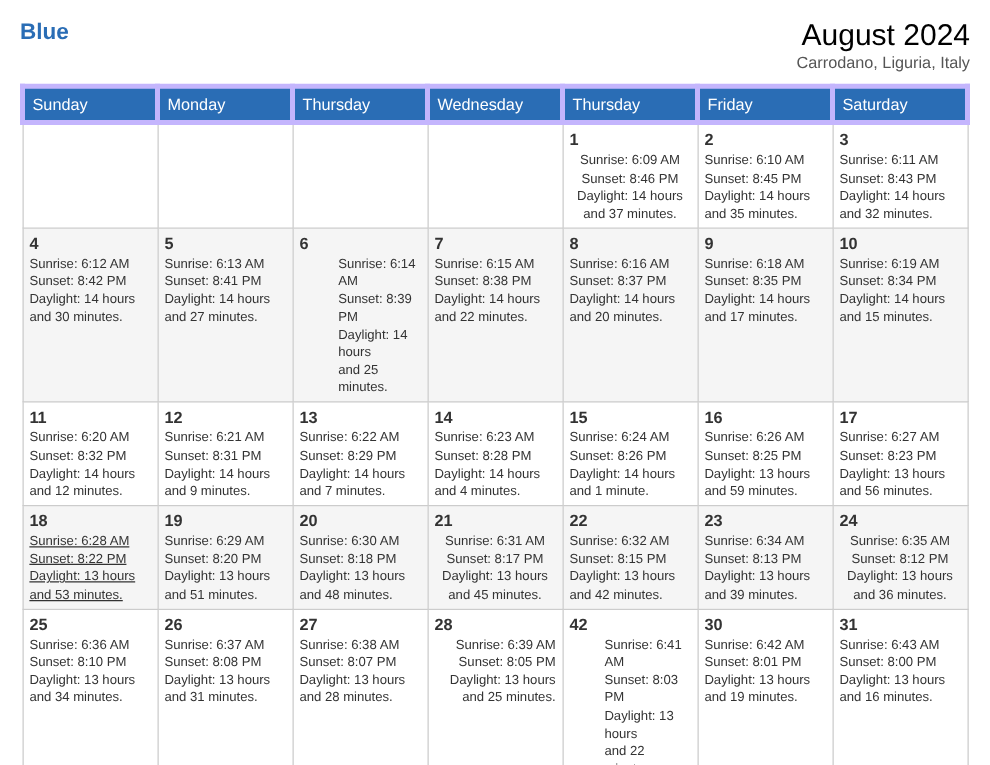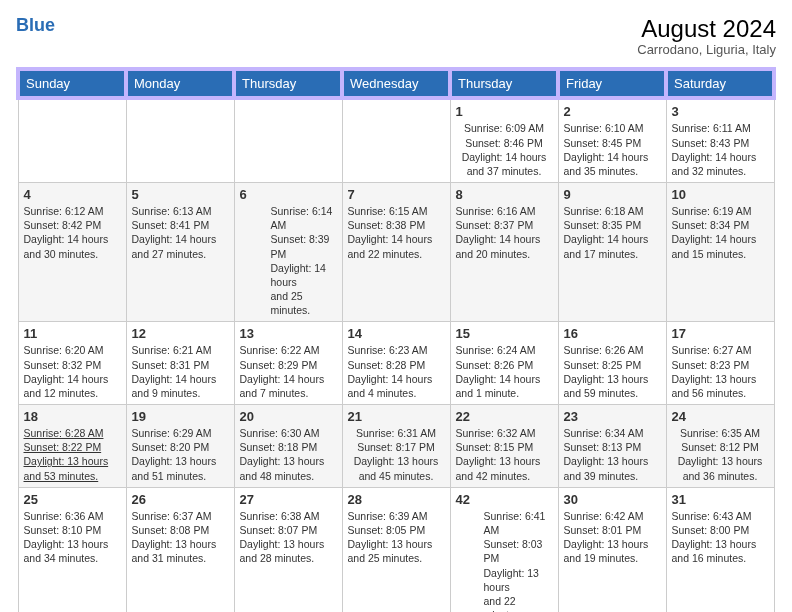--- a/index.html
+++ b/index.html
@@ -328,7 +328,7 @@
         </td>
         <td>
           <span class="day-num">28</span>
-          <div class="day-info" style="white-space: pre-line;">Sunrise: 6:39 AM
+          <div class="day-info" style="white-space: pre-line; text-align: right;">Sunrise: 6:39 AM
 Sunset: 8:05 PM
 Daylight: 13 hours
 and 25 minutes.</div>

